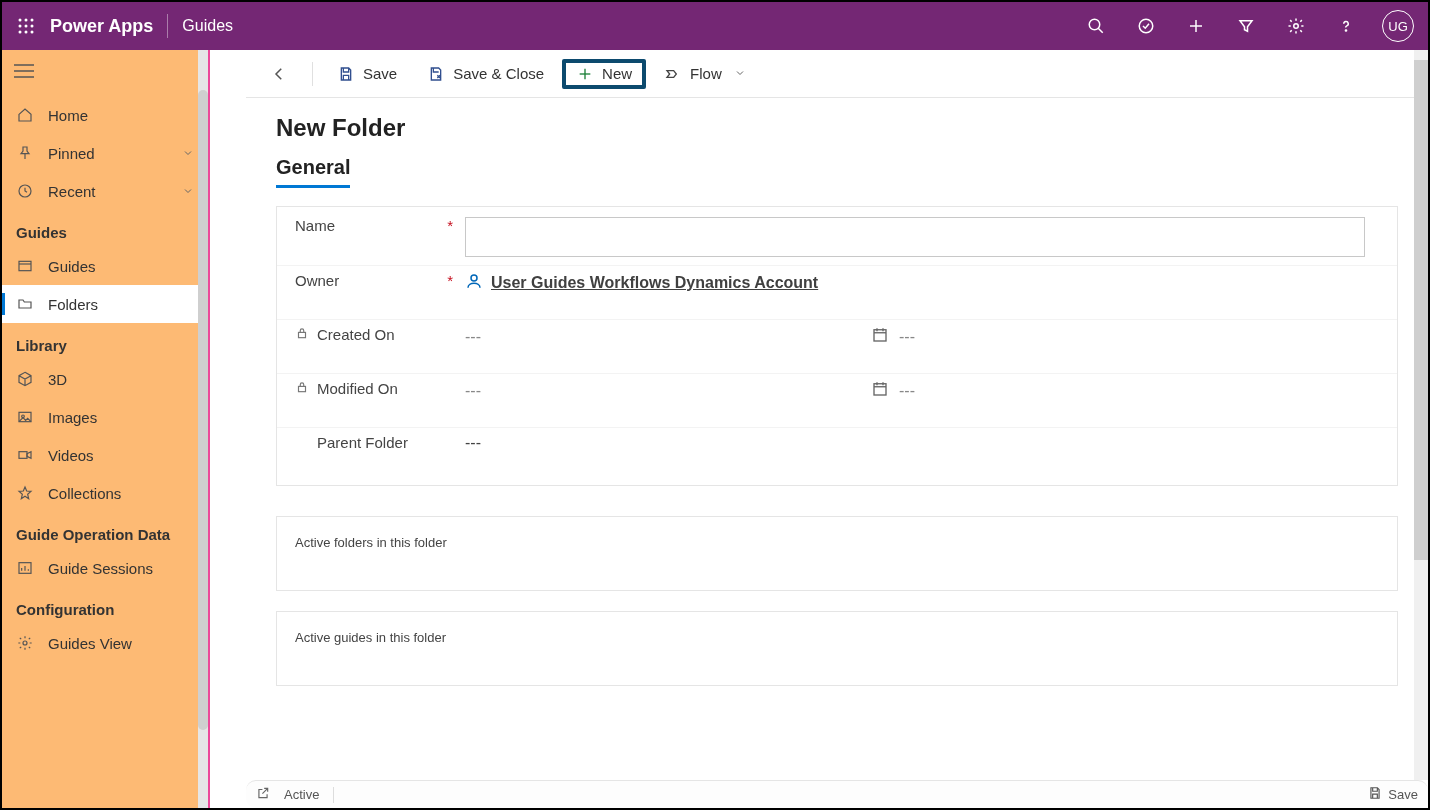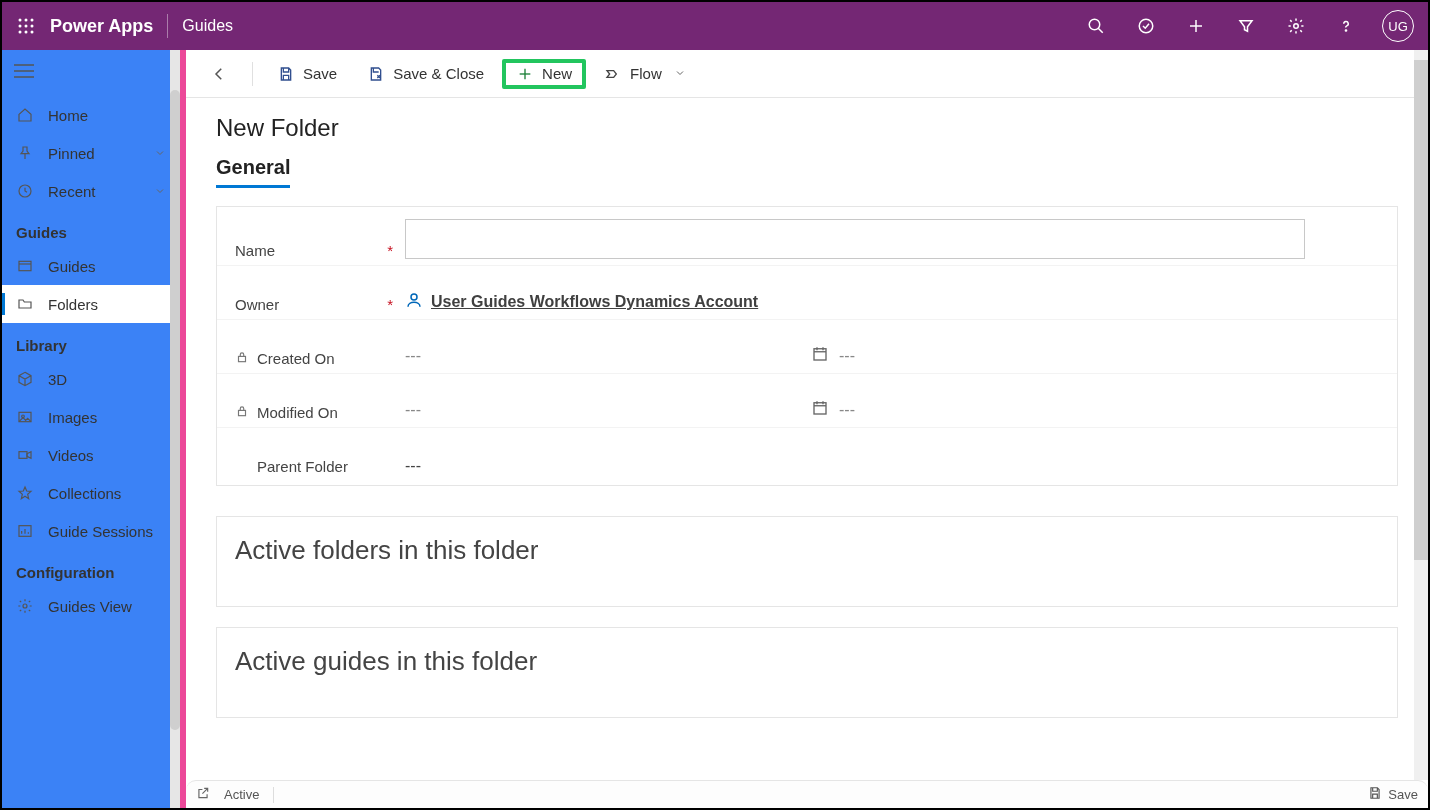--- a/index.html
+++ b/index.html
@@ -27,7 +27,7 @@
   .nav-section { padding: 14px 14px 6px; font-weight:600; color:#333; font-size:15px;}
   .nav-icon { width:18px; height:18px; display:inline-flex; align-items:center; justify-content:center; color:#555;}
   
-  .content { flex:1; display:flex; flex-direction:column; position:relative; background:#fff;}
+  .content { flex:1; display:flex; flex-direction:column; position:relative; background:#fff;margin-left:36px;}
   .cmdbar { height:48px; border-bottom:1px solid #e5e5e5; display:flex; align-items:center; padding: 0 12px; gap: 6px;}
   .cmdbtn { display:flex; align-items:center; gap:8px; padding: 6px 12px; color:#333; font-size:15px; cursor:pointer; border-radius:2px;}
   .cmdbtn .ico { width:18px; height:18px; display:inline-flex; align-items:center; justify-content:center; color:#314f8f;}

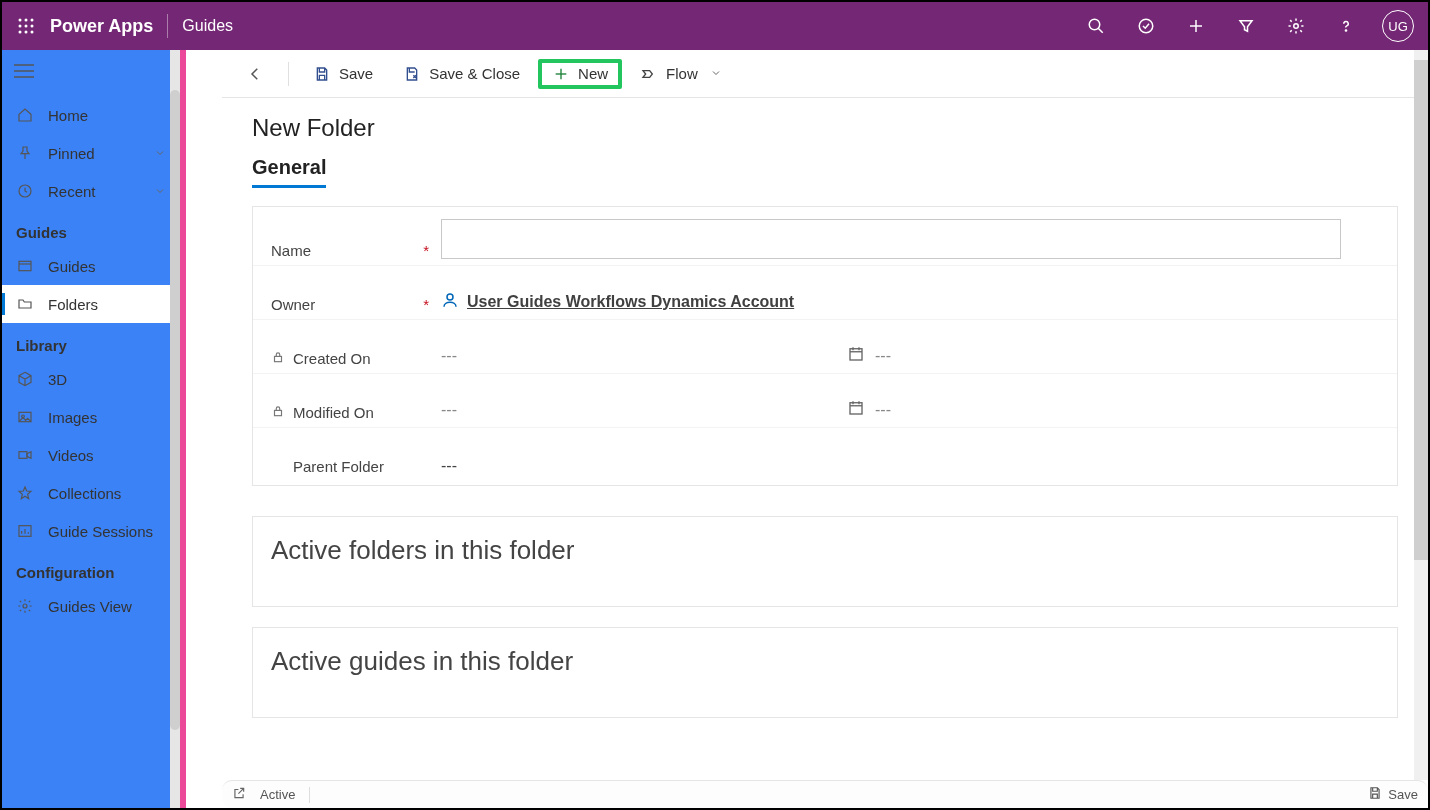--- a/index.html
+++ b/index.html
@@ -31,7 +31,7 @@
   .cmdbar { height:48px; border-bottom:1px solid #e5e5e5; display:flex; align-items:center; padding: 0 12px; gap: 6px;}
   .cmdbtn { display:flex; align-items:center; gap:8px; padding: 6px 12px; color:#333; font-size:15px; cursor:pointer; border-radius:2px;}
   .cmdbtn .ico { width:18px; height:18px; display:inline-flex; align-items:center; justify-content:center; color:#314f8f;}
-  .new-highlight { border:4px solid #22c55e; padding:2px 10px; }
+  .new-highlight { border:4px solid #0c4a6e; padding:2px 10px; }
   .new-highlight .ico svg { stroke:#1a7f37; }
   .flow-chevron { color:#666; margin-left:4px;}
   .body-scroll { flex:1; overflow:auto; padding: 16px 30px 20px 30px; position:relative;}

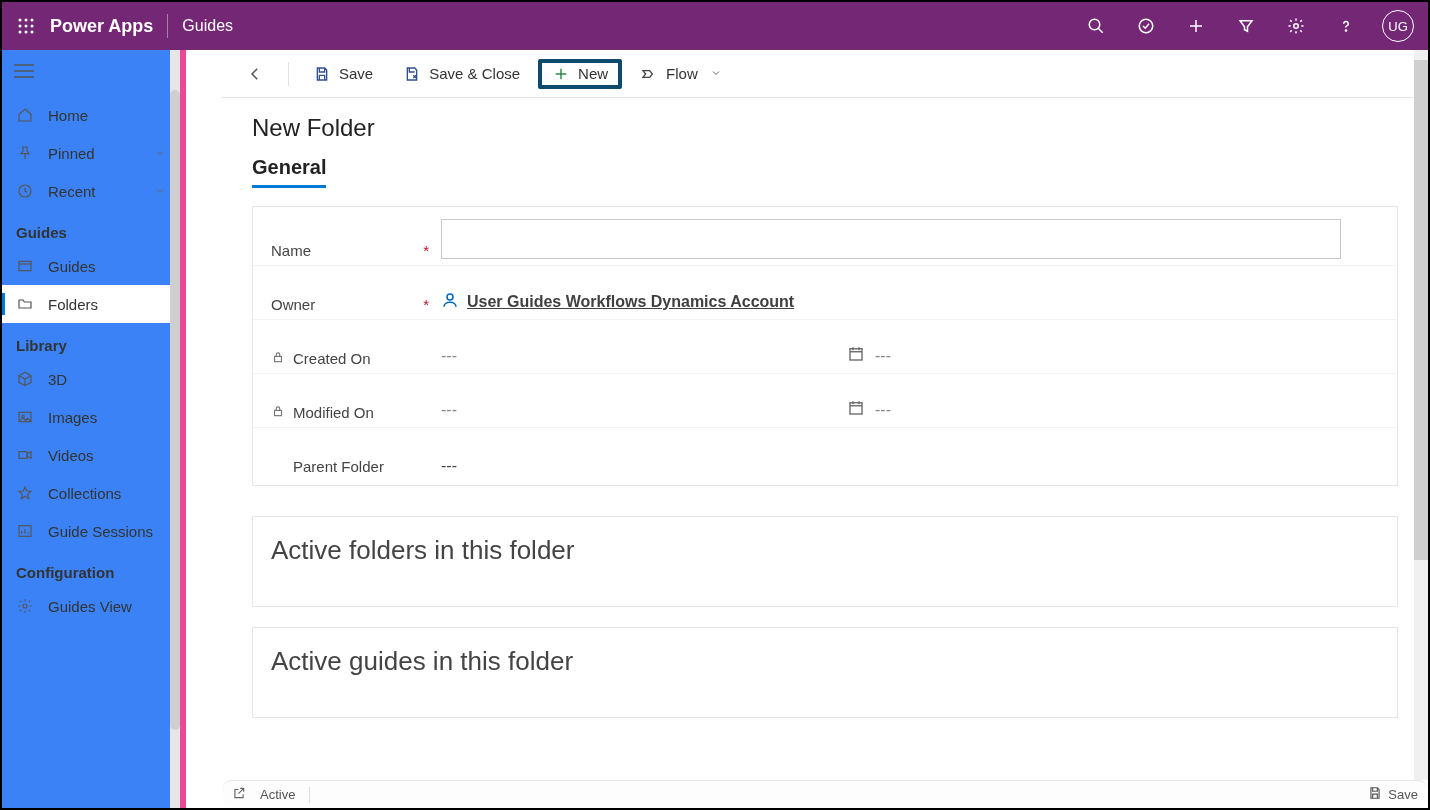--- a/index.html
+++ b/index.html
@@ -16,7 +16,7 @@
   .avatar { width:32px; height:32px; border:1.5px solid #fff; border-radius:50%; display:flex; align-items:center; justify-content:center; font-size:13px; }
   
   .main { display:flex; height: calc(810px - 52px); }
-  .sidebar { width: 184px; background: #3b82f6; border-right:6px solid #ec4899; overflow-y:auto; position:relative; }
+  .sidebar { width: 208px; background: #fdba74; border-right:2px solid #ec4899; overflow-y:auto; position:relative; }
   .side-scroll-track { position:absolute; right:0; top:0; width:10px; height:100%; background:#e6e6e6; }
   .side-scroll-thumb { position:absolute; right:0; top:40px; width:10px; height:640px; background:#cfcfcf; border-radius:5px; }
   .hamburger { padding: 14px 12px; }

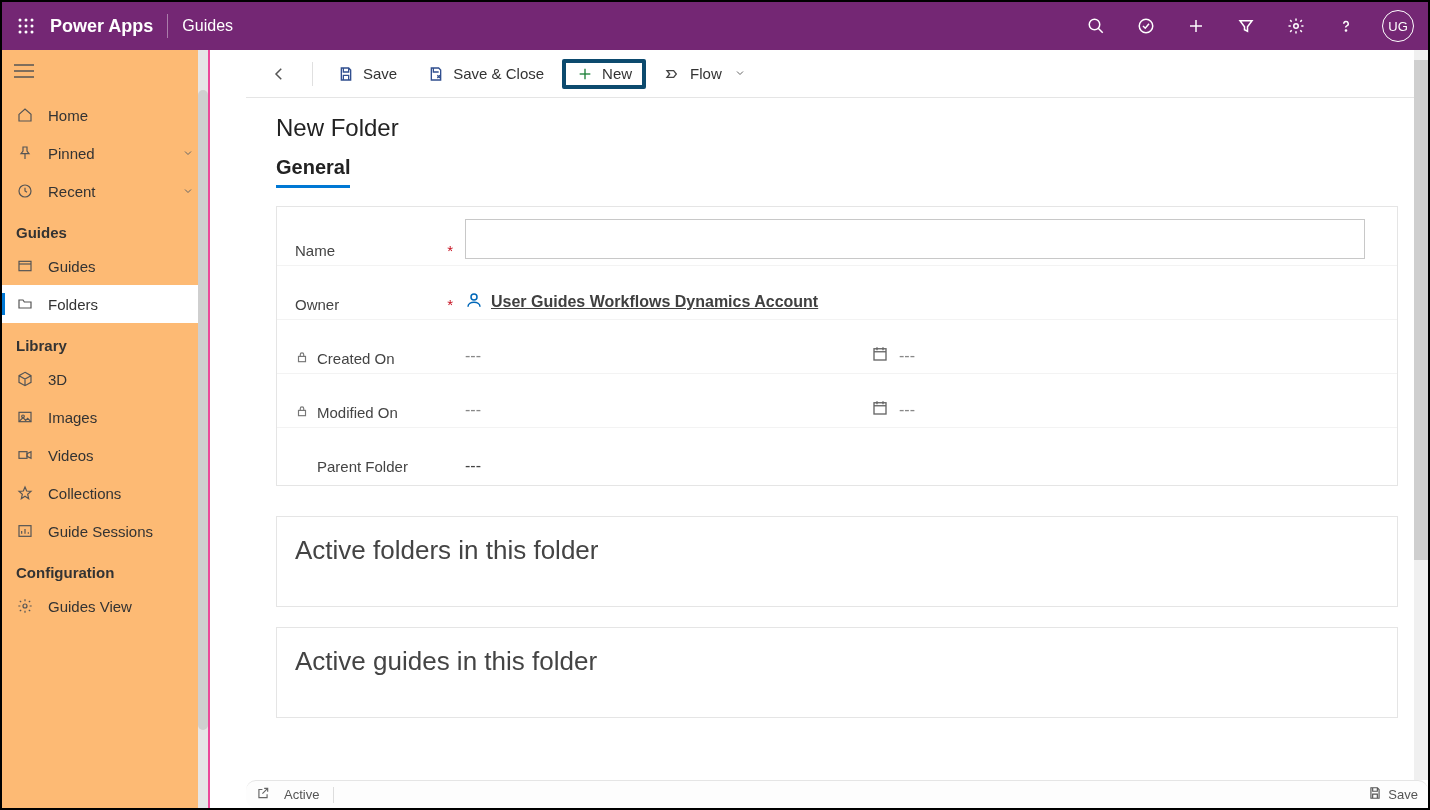--- a/index.html
+++ b/index.html
@@ -35,7 +35,7 @@
   .new-highlight .ico svg { stroke:#1a7f37; }
   .flow-chevron { color:#666; margin-left:4px;}
   .body-scroll { flex:1; overflow:auto; padding: 16px 30px 20px 30px; position:relative;}
-  .page-title { font-size:24px; font-weight:400; color:#222; margin-bottom:14px;}
+  .page-title { font-size:24px; font-weight:700; color:#222; margin-bottom:14px;}
   .tabs { border-bottom: none; margin-bottom: 18px;}
   .tab { display:inline-block; font-size:20px; font-weight:600; color:#222; padding-bottom:6px; border-bottom:3px solid #0078d4;}
   .form-card { border:1px solid #e5e5e5; padding: 4px 0; margin-bottom: 30px;}

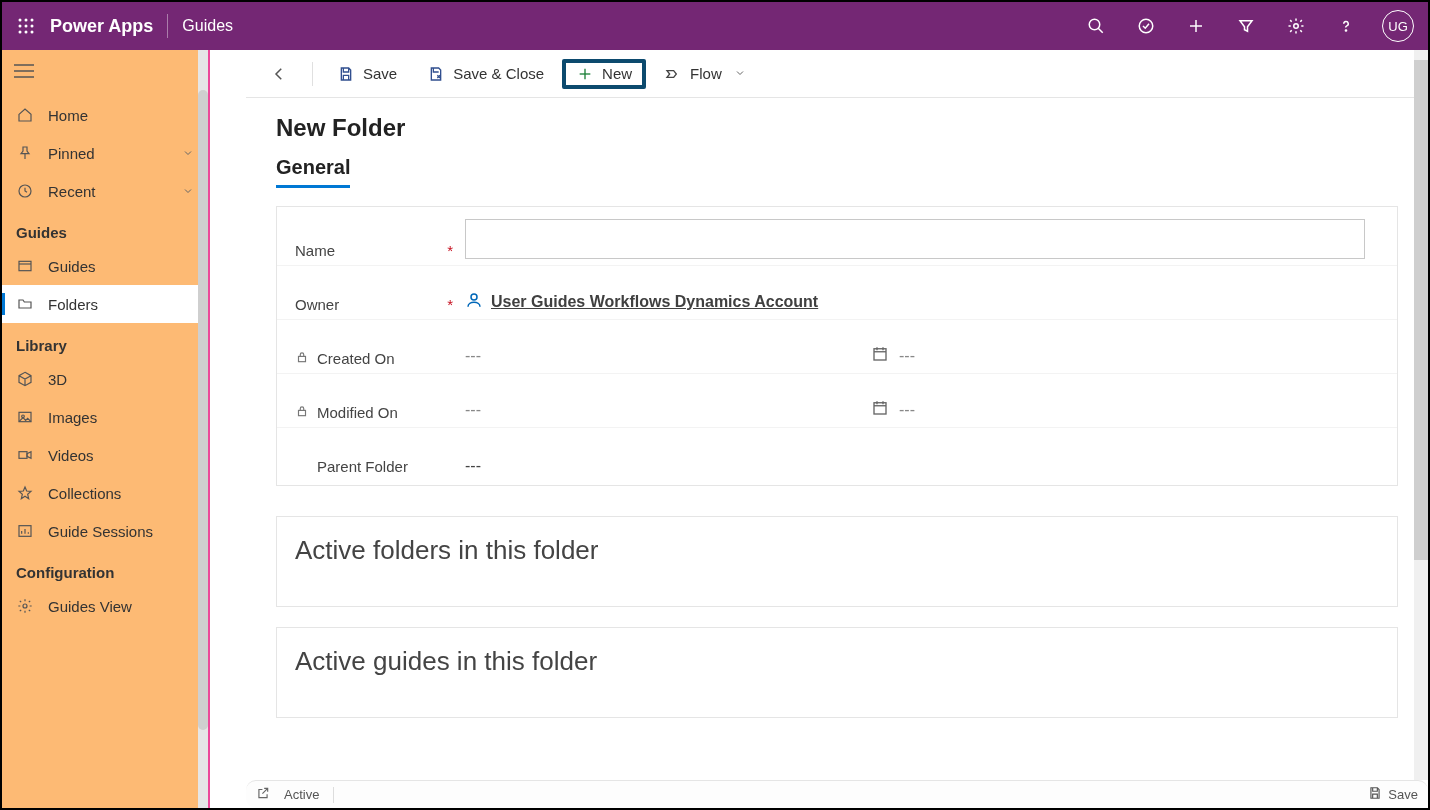--- a/index.html
+++ b/index.html
@@ -39,7 +39,7 @@
   .tabs { border-bottom: none; margin-bottom: 18px;}
   .tab { display:inline-block; font-size:20px; font-weight:600; color:#222; padding-bottom:6px; border-bottom:3px solid #0078d4;}
   .form-card { border:1px solid #e5e5e5; padding: 4px 0; margin-bottom: 30px;}
-  .form-row { display:flex; align-items:flex-end; min-height:54px; border-top:1px solid #f3f3f3; padding: 6px 18px;}
+  .form-row { display:flex; align-items:flex-start; min-height:54px; border-top:1px solid #f3f3f3; padding: 6px 18px;}
   .form-row:first-child { border-top:none; }
   .form-label { width:170px; display:flex; align-items:center; gap:8px; color:#444; font-size:15px;}
   .req { color:#c50f1f; margin-left:auto; margin-right:12px;}

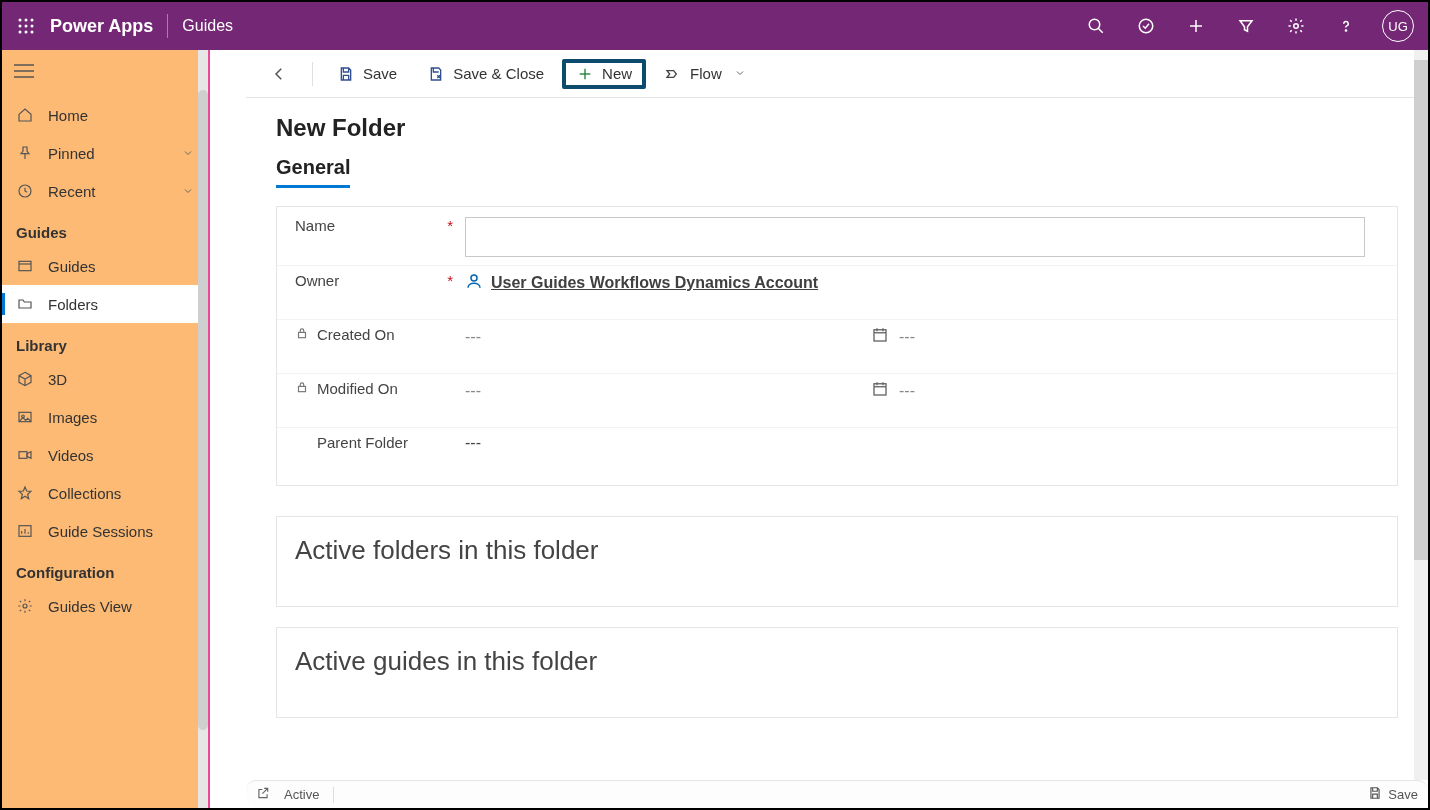--- a/index.html
+++ b/index.html
@@ -221,6 +221,7 @@
       <span>Collections</span>
     </div>
 
+    <div class="nav-section">Guide Operation Data</div>
     <div class="nav-item">
       <span class="nav-icon">
           <svg width="16" height="16" viewBox="0 0 24 24" fill="none" stroke="#555" stroke-width="1.8">

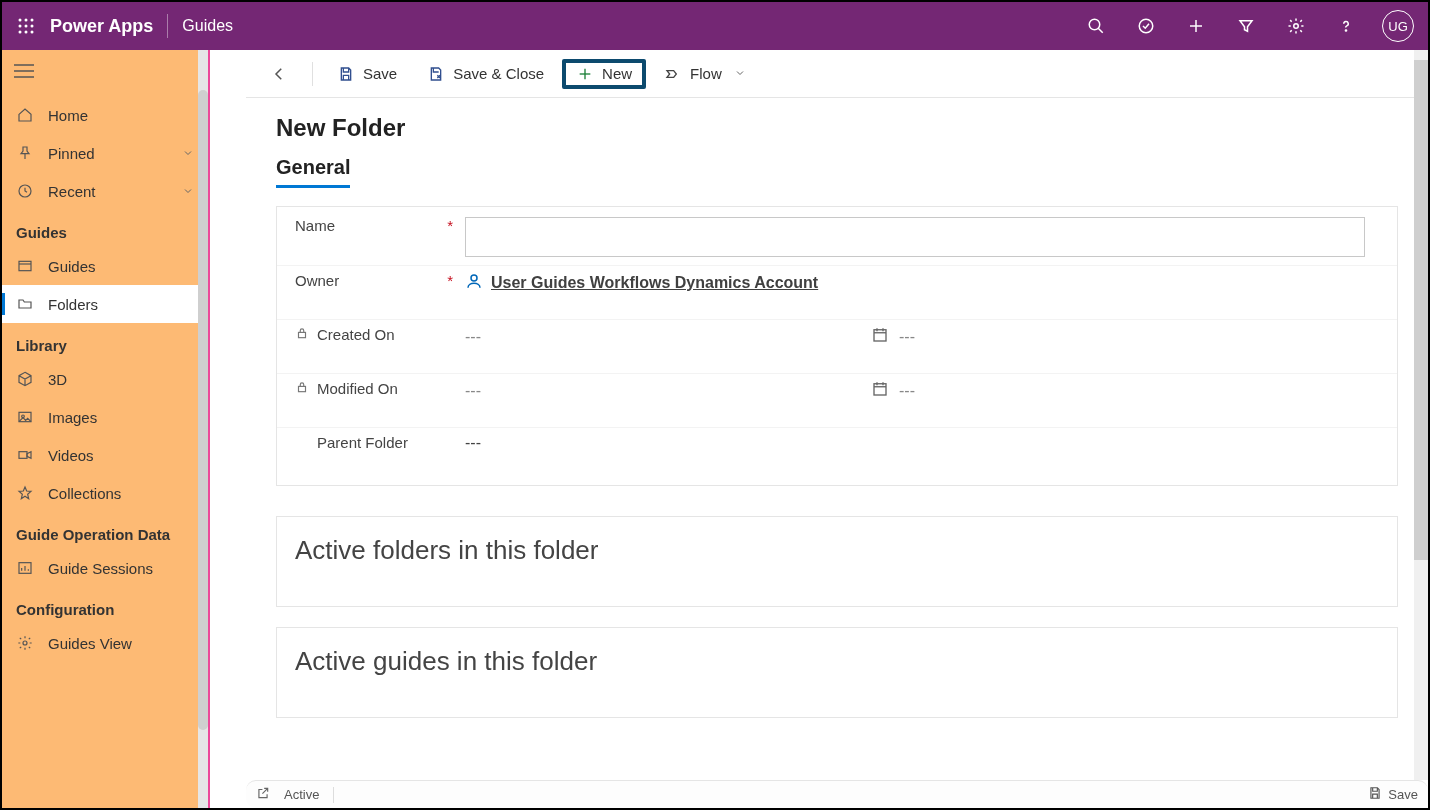--- a/index.html
+++ b/index.html
@@ -50,7 +50,7 @@
   .date-col { display:flex; align-items:center; gap:10px;}
   .date-col .cal-icon { margin-left: 380px; }
   .sub-card { border:1px solid #e5e5e5; padding: 18px 18px 40px; margin-bottom:20px;}
-  .sub-title { font-size:26px; color:#444; font-weight:400;}
+  .sub-title { font-size:13px; color:#444; font-weight:400;}
   
   .right-track { position:absolute; right:0; top:0; bottom:28px; width:14px; background:#f0f0f0;}
   .right-thumb { position:absolute; right:0; top:10px; width:14px; height:500px; background:#cfcfcf;}

